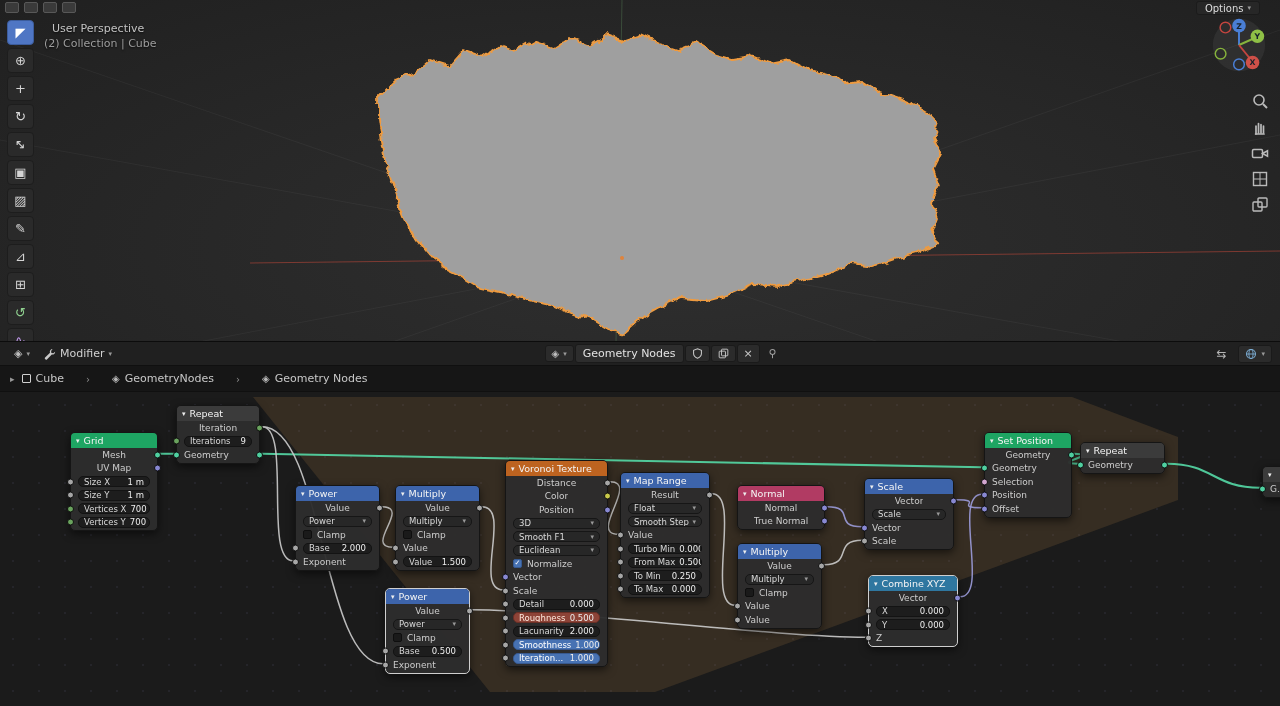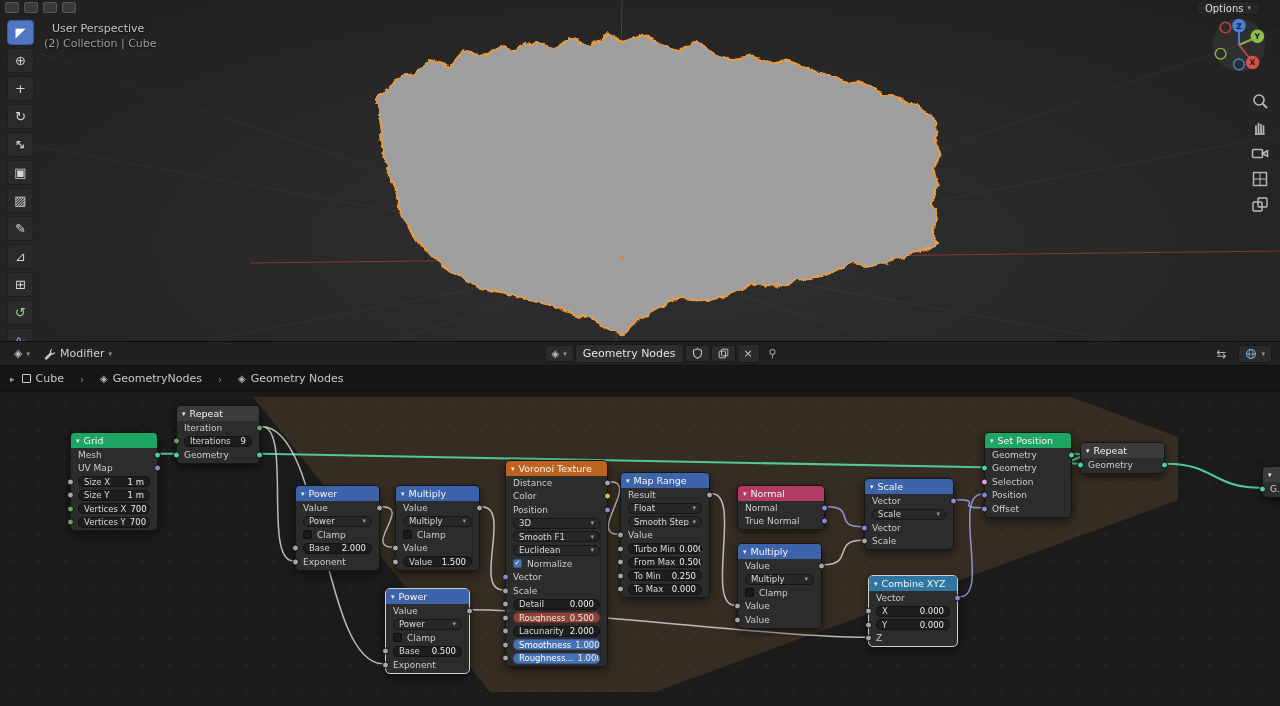--- a/index.html
+++ b/index.html
@@ -281,7 +281,7 @@
 
   <div id="ne-breadcrumb">
     <span style="color:#9a9a9a;font-size:9px">▸</span>
-    <span id="bc-items" style="display:flex;align-items:flex-end;gap:16px">
+    <span id="bc-items" style="display:flex;align-items:flex-end;gap:22px">
         <span class="bc-item">
           <span class="bc-ico cube"></span>
           <span>Cube</span>

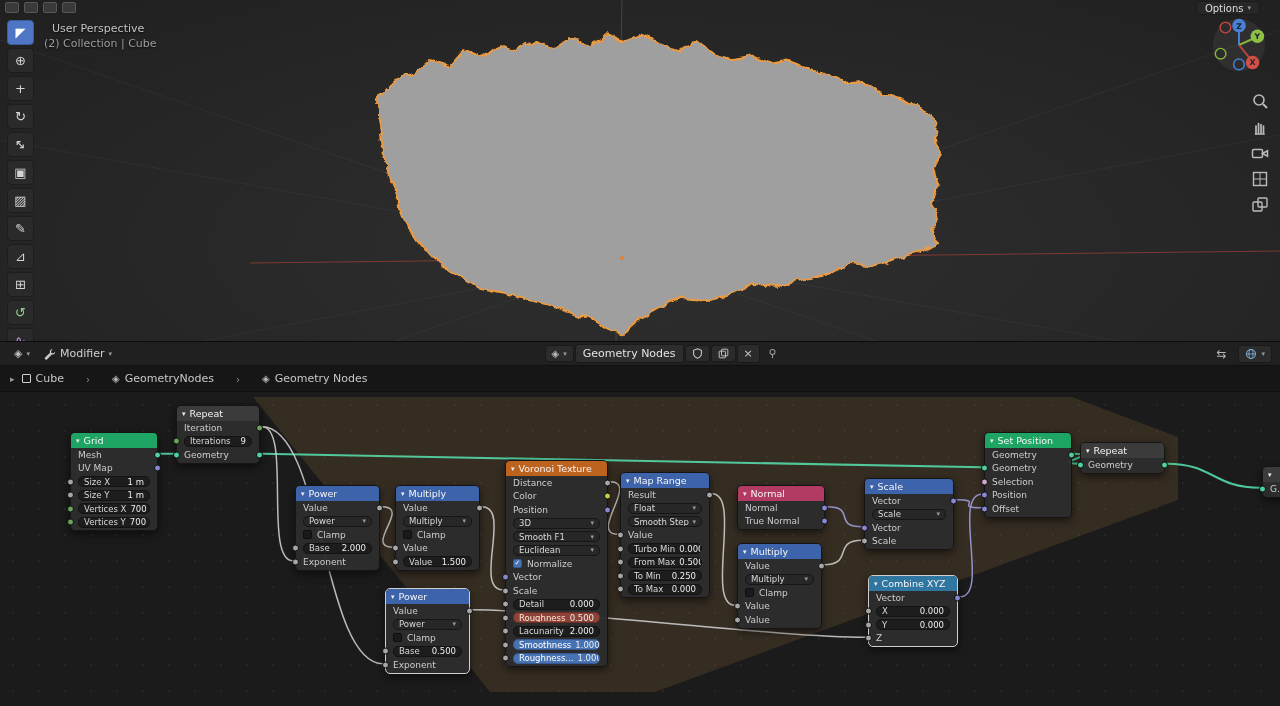--- a/index.html
+++ b/index.html
@@ -61,7 +61,7 @@
      padding:0 5px;color:#f4f4f4;font-size:9.5px;white-space:nowrap;overflow:hidden}
   .collapse{font-size:7px;color:#efefef}
   .node-row{position:relative;height:13.5px;display:flex;align-items:center;padding:0 7px;color:#cdcdcd;white-space:nowrap}
-  .node-row.out{justify-content:flex-start}
+  .node-row.out{justify-content:center}
   .rlabel{overflow:hidden;text-overflow:ellipsis}
   .sock{position:absolute;top:50%;width:7px;height:7px;border-radius:50%;border:1px solid #0e0e0e;transform:translateY(-50%)}
   .sock.left{left:-4px}

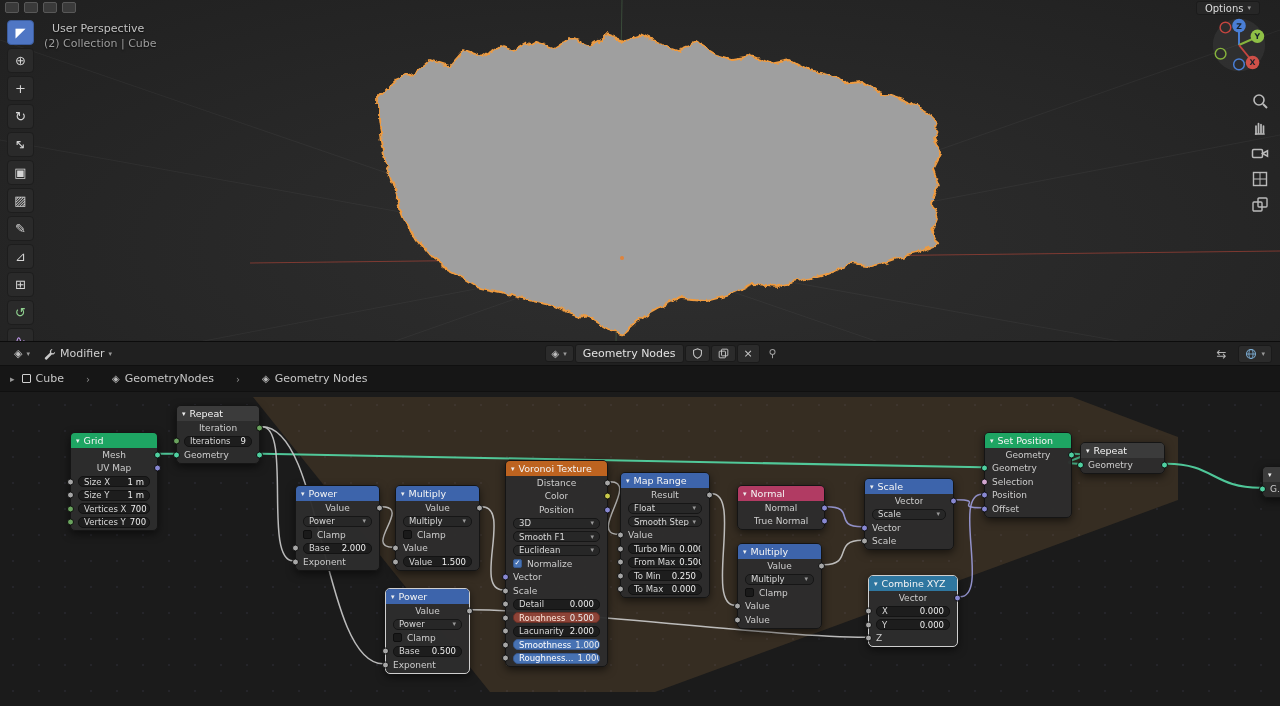--- a/index.html
+++ b/index.html
@@ -553,7 +553,7 @@
         </div>
         <div class="node-row slider">
           <div class="pill slider">
-            <span class="pl">Roughness...</span>
+            <span class="pl">Iteration...</span>
             <span class="pv">1.000</span>
           </div>
           <span class="sock left" style="background: rgb(166, 166, 166);"></span>

